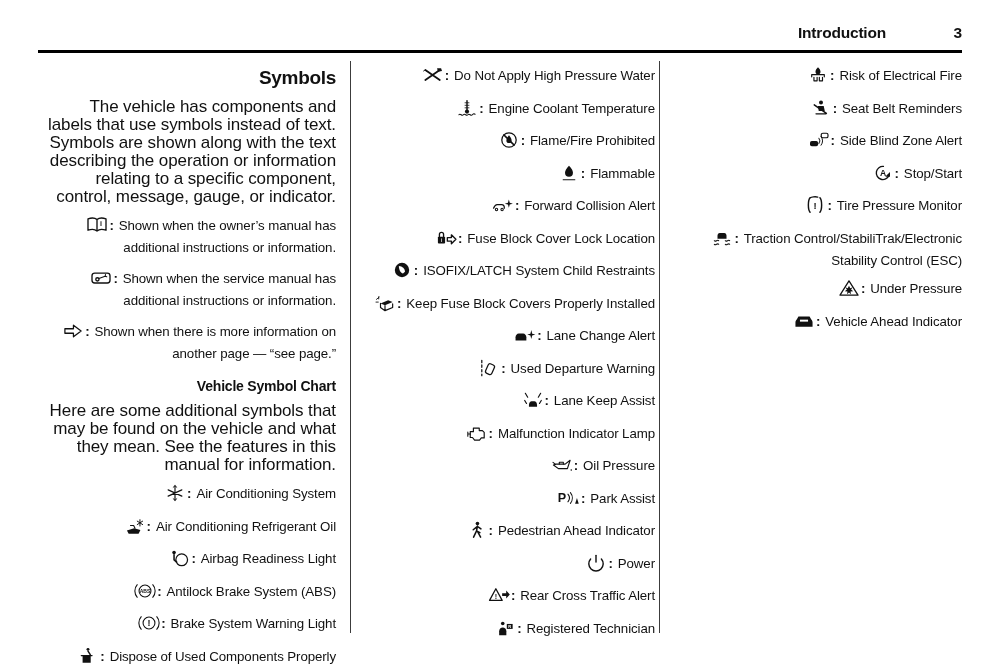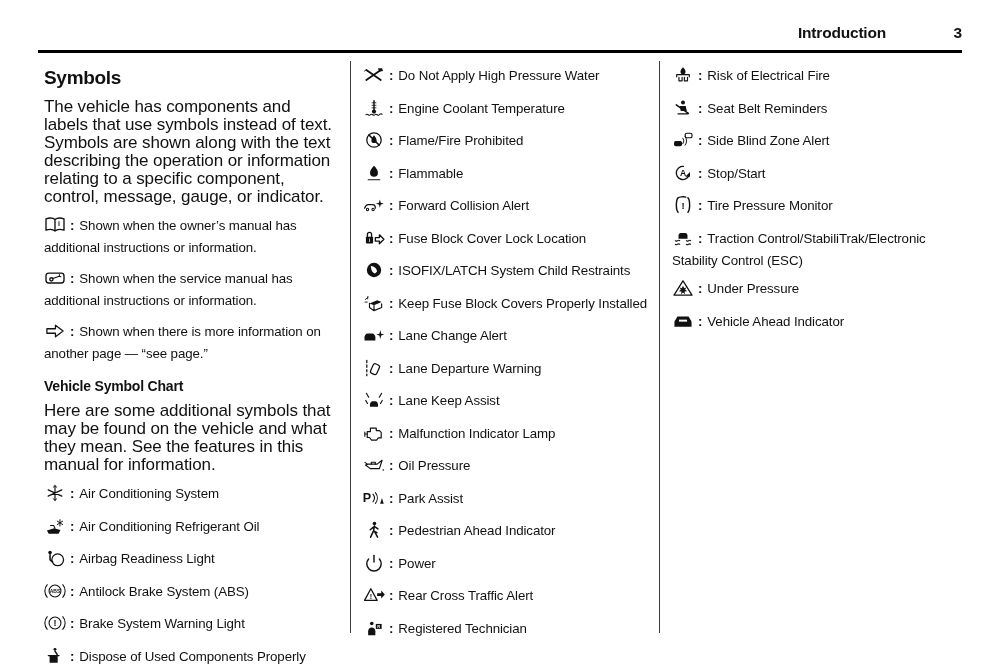--- a/index.html
+++ b/index.html
@@ -16,7 +16,7 @@
   }
   .page-num{width:76px;text-align:right;}
   .rule{height:3px;background:#000;margin:0 38px;}
-  .columns{display:flex;margin:0 38px;height:586px;}
+  .columns{display:flex;margin:0 38px;height:586px;text-align:right;}
   .divider{width:1px;background:#3c3c3c;margin-top:8px;height:572px;}
   .col{box-sizing:border-box;}
   .col-left{width:312px;padding:10px 14px 0 6px;}

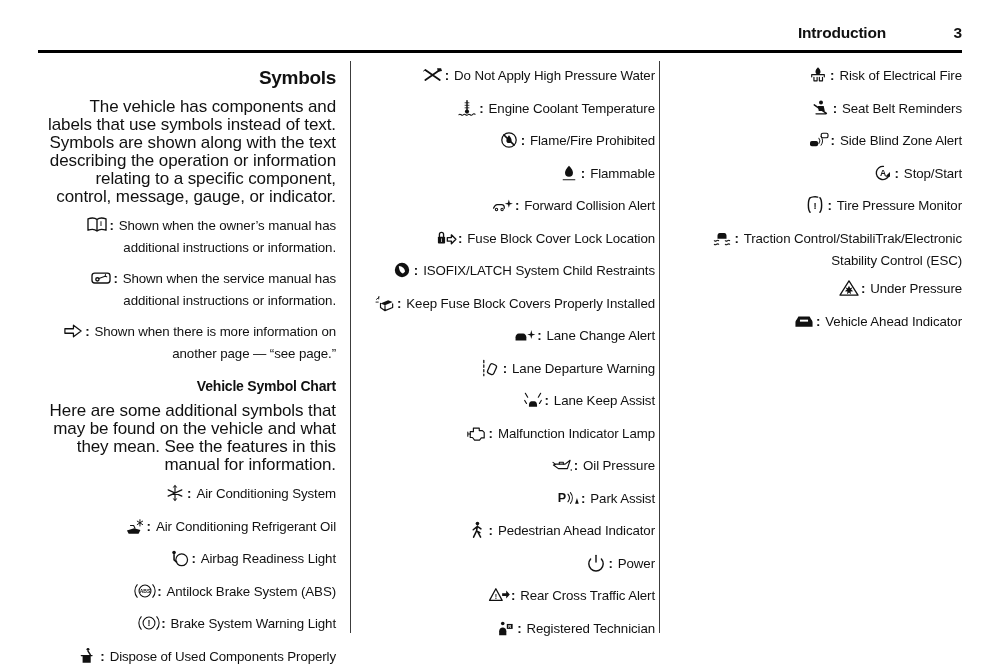--- a/index.html
+++ b/index.html
@@ -144,7 +144,7 @@
         <div class="symbol-row"><span class="sym-icon"><svg viewBox="0 0 24 20" width="22" height="18" fill="none" stroke="#111" stroke-width="1.5" stroke-linecap="round" stroke-linejoin="round">
               <path d="M4 1.5v2.6M4 6.6v2.6M4 11.7v2.6M4 16.8v1.7" stroke-width="1.4"></path>
               <rect x="9.5" y="5.5" width="7.5" height="11.5" rx="2.4" transform="rotate(24 13 11)" stroke-width="1.4"></rect>
-            </svg></span><span class="sym-colon">:</span><span class="sym-label">Lane Departure Warning</span></div>
+            </svg></span><span class="sym-colon">:</span><span class="sym-label">Used Departure Warning</span></div>
         <div class="symbol-row"><span class="sym-icon"><svg viewBox="0 0 24 20" width="22" height="18" fill="none" stroke="#111" stroke-width="1.5" stroke-linecap="round" stroke-linejoin="round">
               <path d="M3.5 2.5l2.6 4.4M2.8 10.5l2 3.4M20.5 2.5l-2.6 4.4M21.2 10.5l-2 3.4" stroke-width="1.3"></path>
               <path d="M7.5 15.5c0-2.2 1.4-4 3-4h3c1.6 0 3 1.8 3 4v2h-9z" fill="#111" stroke="none"></path>

